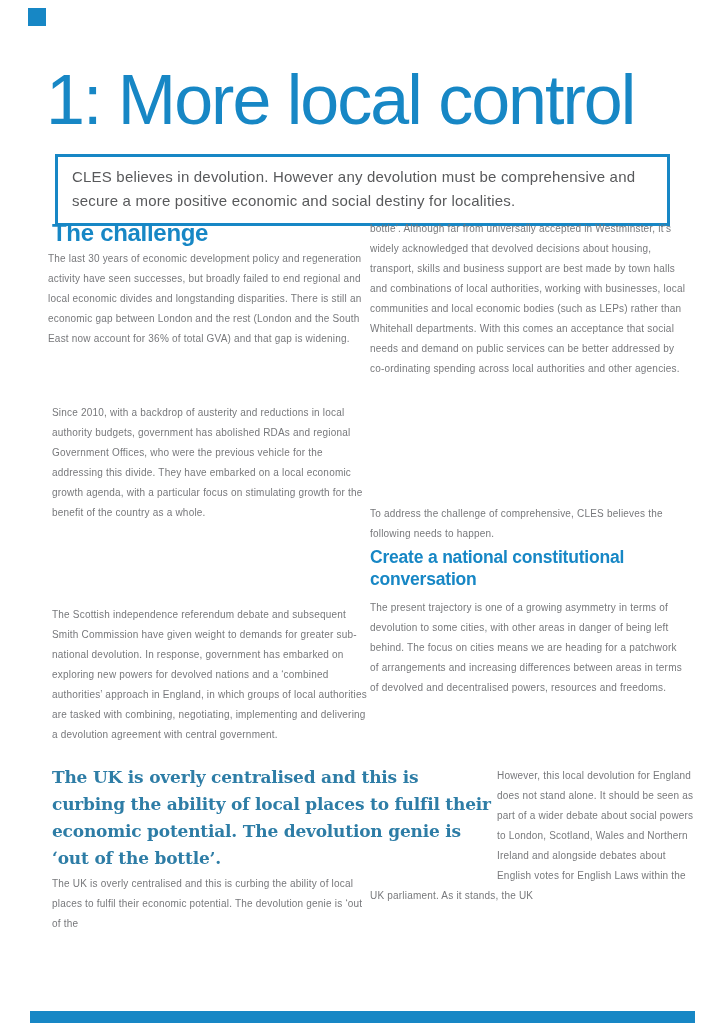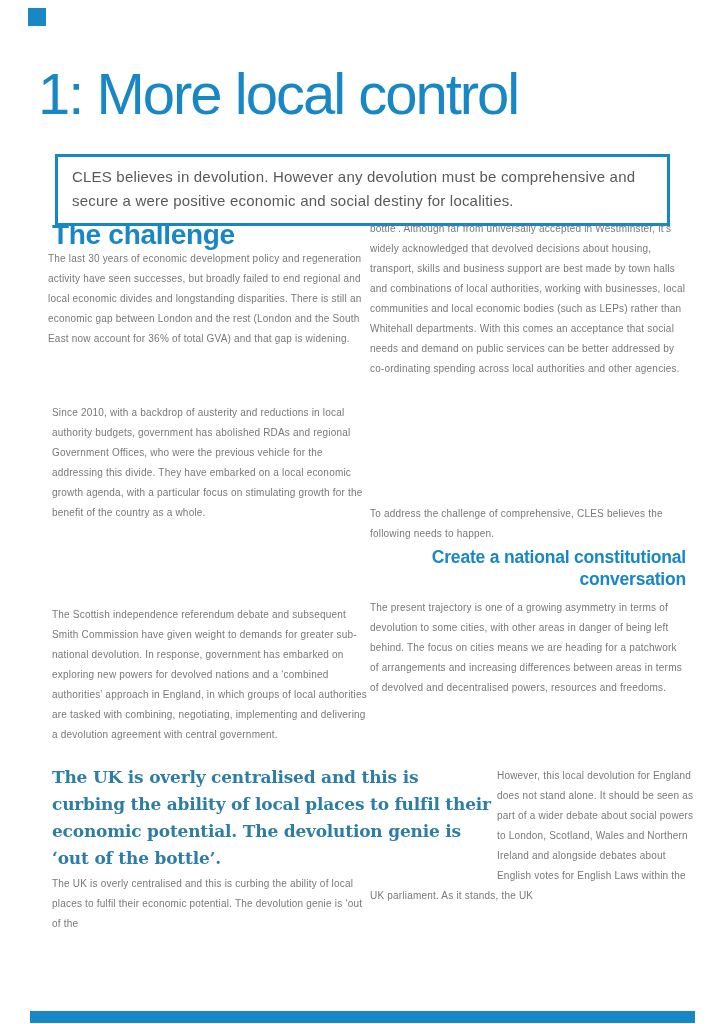--- a/index.html
+++ b/index.html
@@ -29,8 +29,8 @@
     background:var(--accent-blue);
   }
   .title{
-    position:absolute;left:38px;top:60px;width:660px;
-    font-size:58px;font-weight:400;letter-spacing:-2px;
+    position:absolute;left:46px;top:60px;width:660px;
+    font-size:70px;font-weight:400;letter-spacing:-2px;
     color:var(--accent-blue);
   }
   .callout{

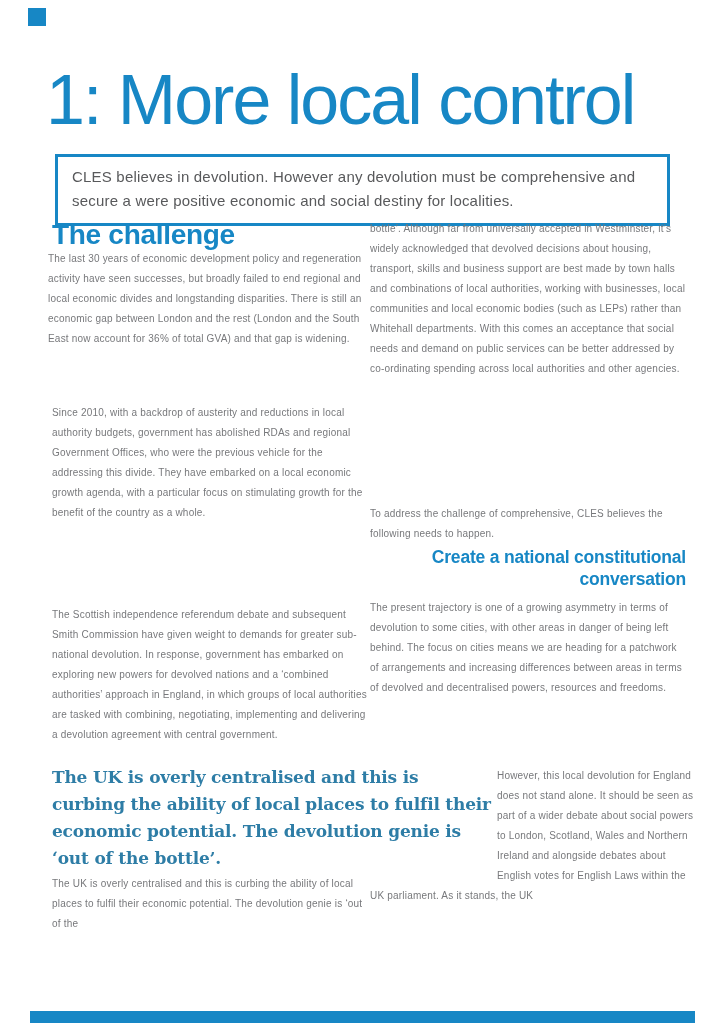--- a/index.html
+++ b/index.html
@@ -86,7 +86,7 @@
   <h1 class="title">1: More local control</h1>
 
   <div class="callout">
-    <p>CLES believes in devolution. However any devolution must be comprehensive and secure a were positive economic and social destiny for localities.</p>
+    <p>CLES believes in devolution. However any devolution must be comprehensive and secure a more positive economic and social destiny for localities.</p>
   </div>
 
   <h2 class="h2 abs b-lh">The challenge</h2>

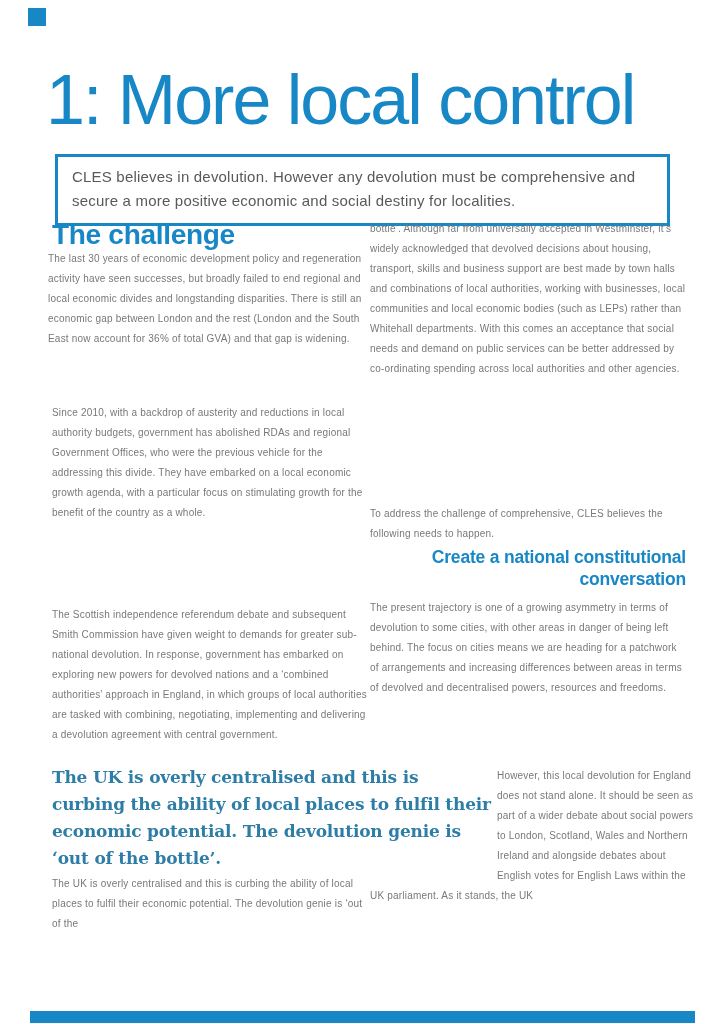--- a/index.html
+++ b/index.html
@@ -43,7 +43,7 @@
     color:var(--callout-gray);
   }
   .h2{
-    font-size:28px;font-weight:bold;letter-spacing:-0.3px;
+    font-size:24px;font-weight:bold;letter-spacing:-0.3px;
     color:var(--accent-blue);
   }
   .h3{

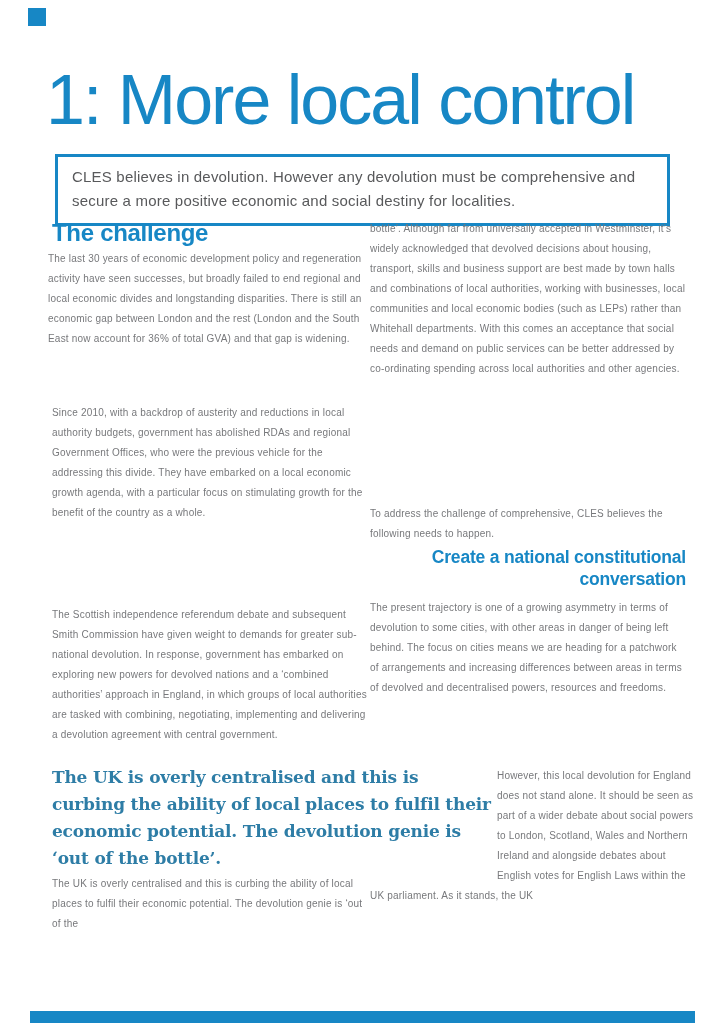--- a/index.html
+++ b/index.html
@@ -64,7 +64,7 @@
   .b-rp1   {left:370px;top:219px;width:316px;}
   .b-rh    {left:370px;top:466px;}
   .b-rintro{left:370px;top:504px;width:316px;}
-  .b-rsub  {left:370px;top:546px;width:316px;text-align:right;}
+  .b-rsub  {left:370px;top:546px;width:316px;}
   .b-rp2   {left:370px;top:598px;width:316px;}
   .b-rp3   {left:370px;top:766px;width:326px;}
   .pull-quote{

